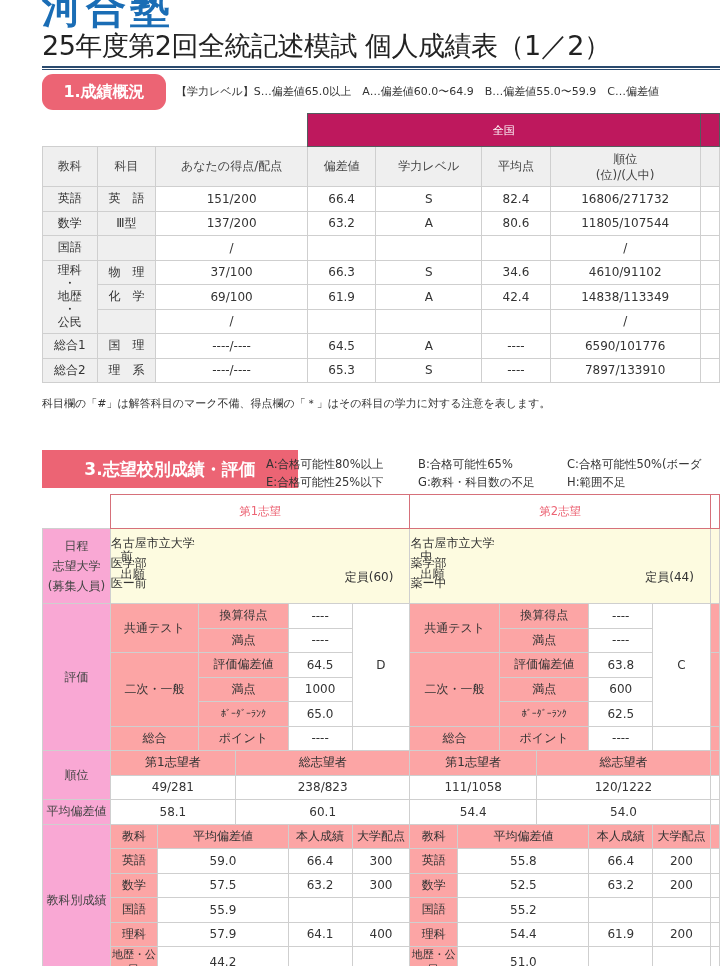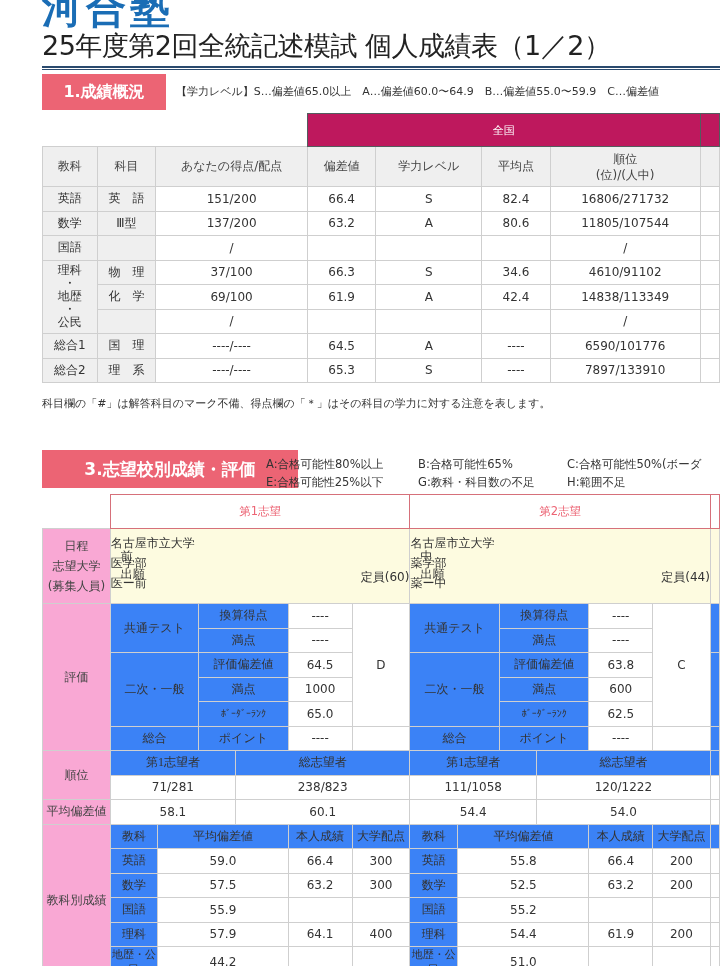--- a/index.html
+++ b/index.html
@@ -12,7 +12,7 @@
   .title-rule2 { position: absolute; left: 42px; top: 69px; width: 678px; height: 1px; background: #2a4a6e; }
 
   .sec-badge { position: absolute; background: #ec6474; color: #fff; font-weight: bold; display: flex; align-items: center; justify-content: center; }
-  .sec1 { left: 42px; top: 74px; width: 124px; height: 36px; font-size: 16px; }
+  .sec1 { left: 42px; top: 74px; width: 124px; height: 36px; font-size: 16px; border-radius: 11px; }
   .legend1 { position: absolute; left: 176px; top: 84px; font-size: 11px; color: #333; white-space: nowrap; }
 
   table { border-collapse: collapse; position: absolute; font-size: 12px; }

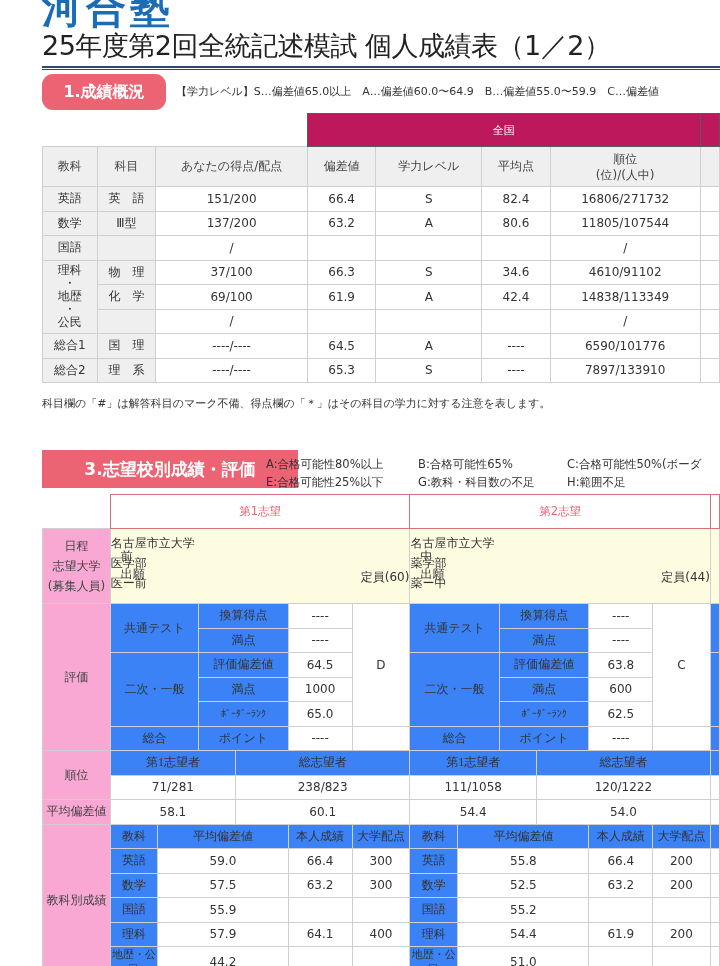--- a/index.html
+++ b/index.html
@@ -38,7 +38,7 @@
   .univ-inner { position: relative; width: 100%; height: 74px; }
   .univ-sched { position: absolute; left: 10px; top: 18px; line-height: 18px; }
   .univ-name { position: absolute; left: 0; right: 0; top: 4px; text-align: left; line-height: 20px; }
-  .univ-cap { position: absolute; right: 0; top: 40px; }
+  .univ-cap { position: absolute; right: 16px; top: 40px; }
 </style>
 </head>
 <body>

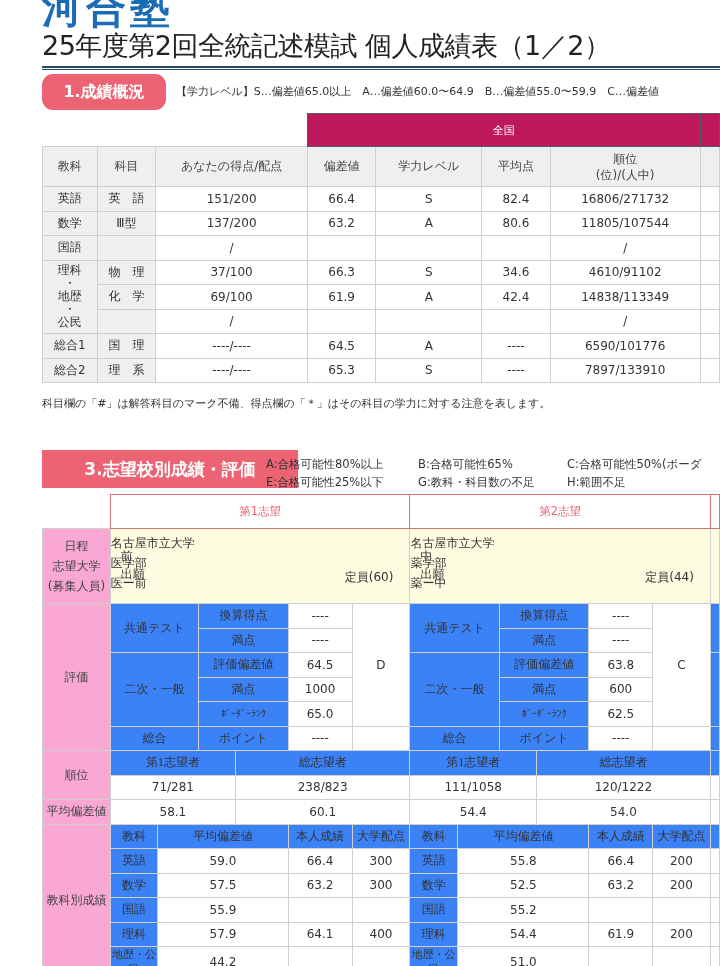--- a/index.html
+++ b/index.html
@@ -34,7 +34,7 @@
   .t3 .empty { border: none; }
   .t3 .rowlbl { background: #f9a8d4; color: #444; }
   .t3 .univ { background: #fdfbe0; height: 74px; position: relative; text-align: left; }
-  .t3 .sub { background: #3b82f6; font-family: Liberation Serif, serif; }
+  .t3 .sub { background: #fca5a5; }
   .univ-inner { position: relative; width: 100%; height: 74px; }
   .univ-sched { position: absolute; left: 10px; top: 18px; line-height: 18px; }
   .univ-name { position: absolute; left: 0; right: 0; top: 4px; text-align: left; line-height: 20px; }

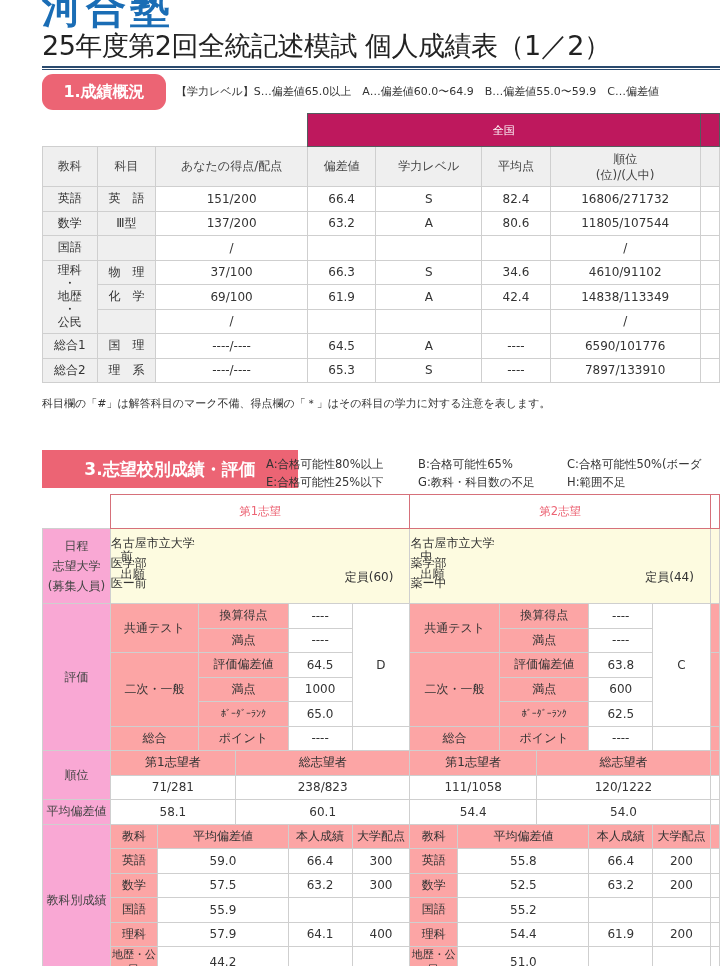--- a/index.html
+++ b/index.html
@@ -288,7 +288,7 @@
     <td class="sub"></td>
   </tr>
   <tr>
-    <td colspan="3">71/281</td>
+    <td colspan="3">49/281</td>
     <td colspan="5">238/823</td>
     <td colspan="3">111/1058</td>
     <td colspan="5">120/1222</td>

